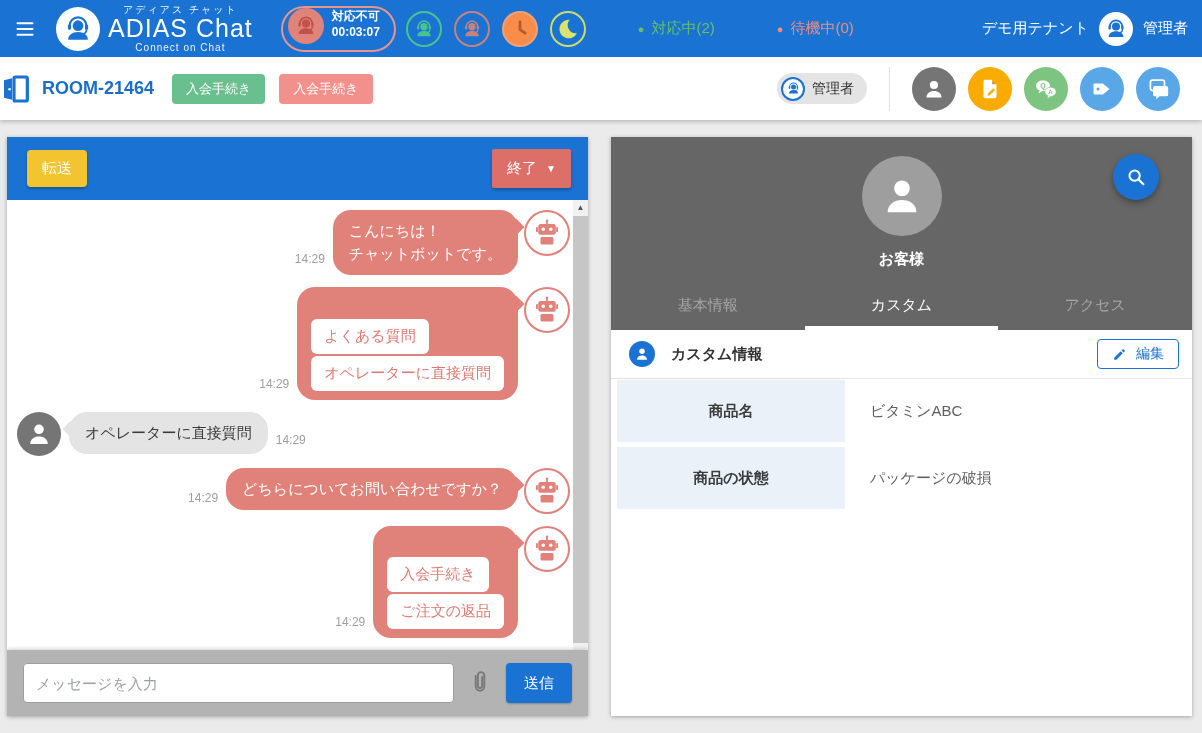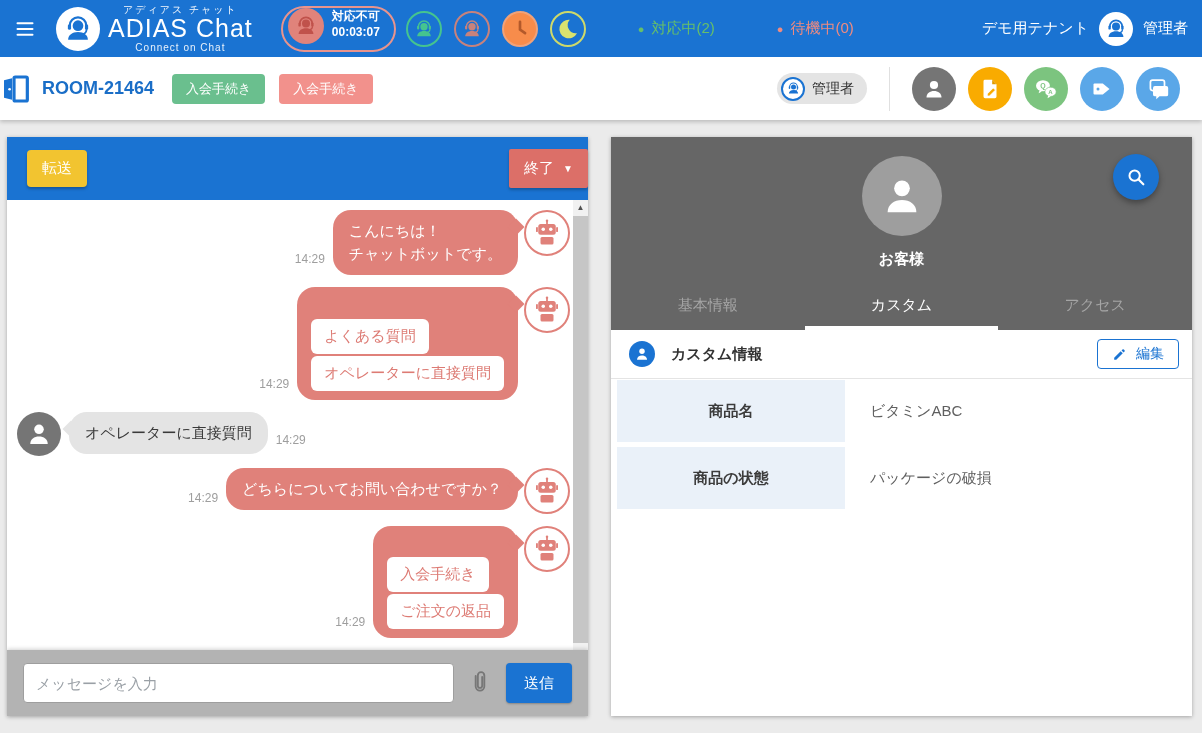--- a/index.html
+++ b/index.html
@@ -70,7 +70,7 @@
     position:absolute; left:7px; top:137px; width:581px; height:579px; background:#fff;
     box-shadow:0 1px 4px rgba(0,0,0,.3);
   }
-  .chat-header{ height:63px; background:#1a73d2; display:flex; align-items:center; justify-content:space-between; padding:0 0 0 20px;}
+  .chat-header{ height:63px; background:#1a73d2; display:flex; align-items:center; justify-content:space-between; padding:0 17px 0 20px;}
   .btn-transfer{ background:#f2c430; color:#fff; font-size:15px; border:none; border-radius:4px; padding:9px 15px; box-shadow:0 2px 3px rgba(0,0,0,.25); cursor:pointer;}
   .btn-end{ background:#dc6f68; color:#fff; font-size:15px; border:none; border-radius:2px; padding:10px 15px; box-shadow:0 2px 3px rgba(0,0,0,.25); display:flex; align-items:center; gap:9px; cursor:pointer;}
   .btn-end .caret{ font-size:10px;}

